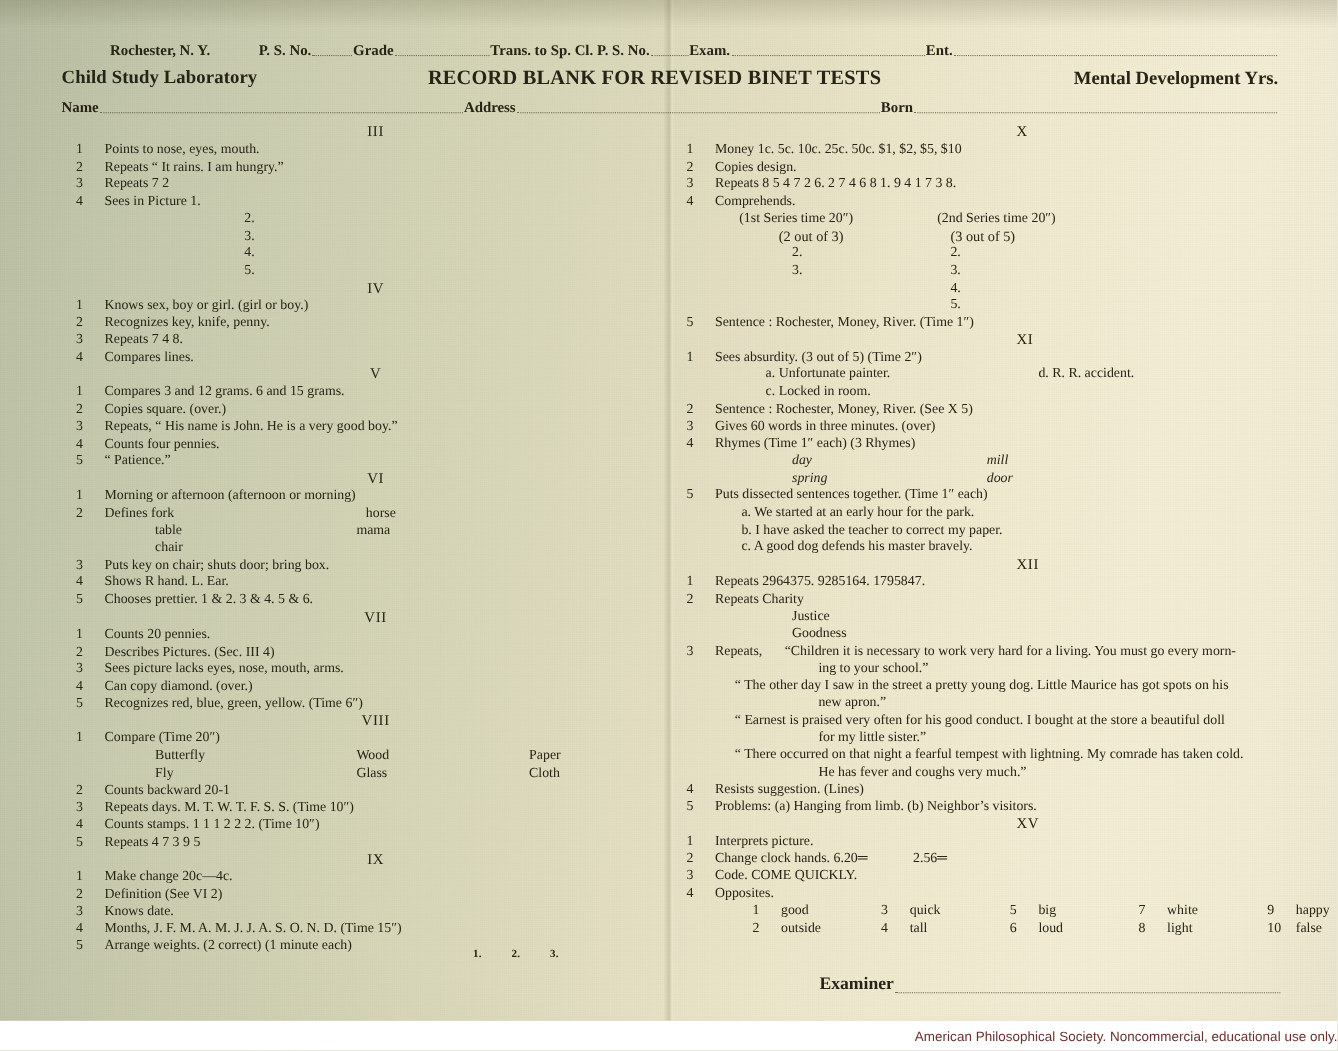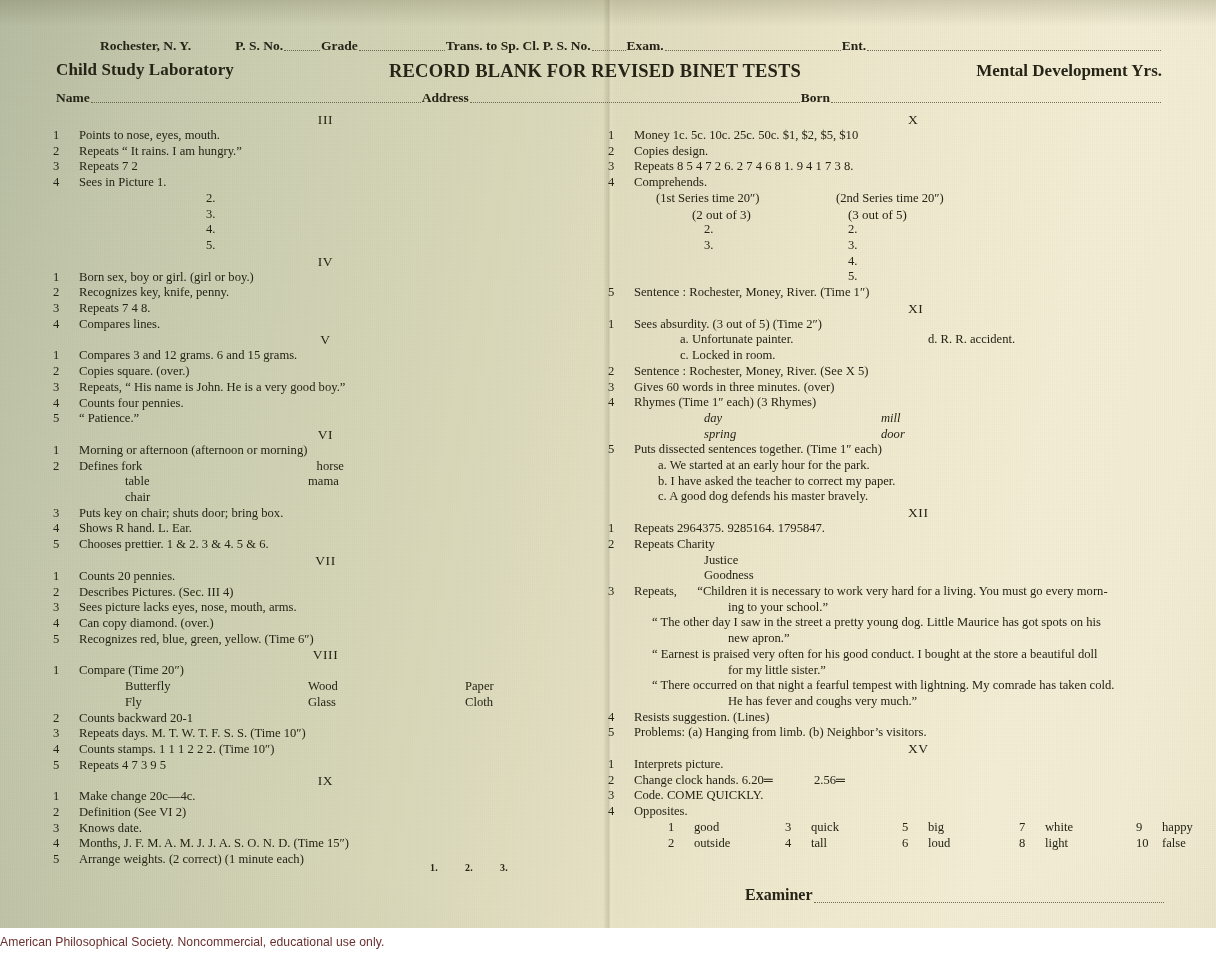--- a/index.html
+++ b/index.html
@@ -160,6 +160,7 @@
     top: 112px;
     font-size: 12.6px;
     line-height: 15.7px;
+    margin-left: 16px;
   }
   .col-left  { left: 53px;  width: 545px; }
   .col-right { left: 608px; width: 588px; }

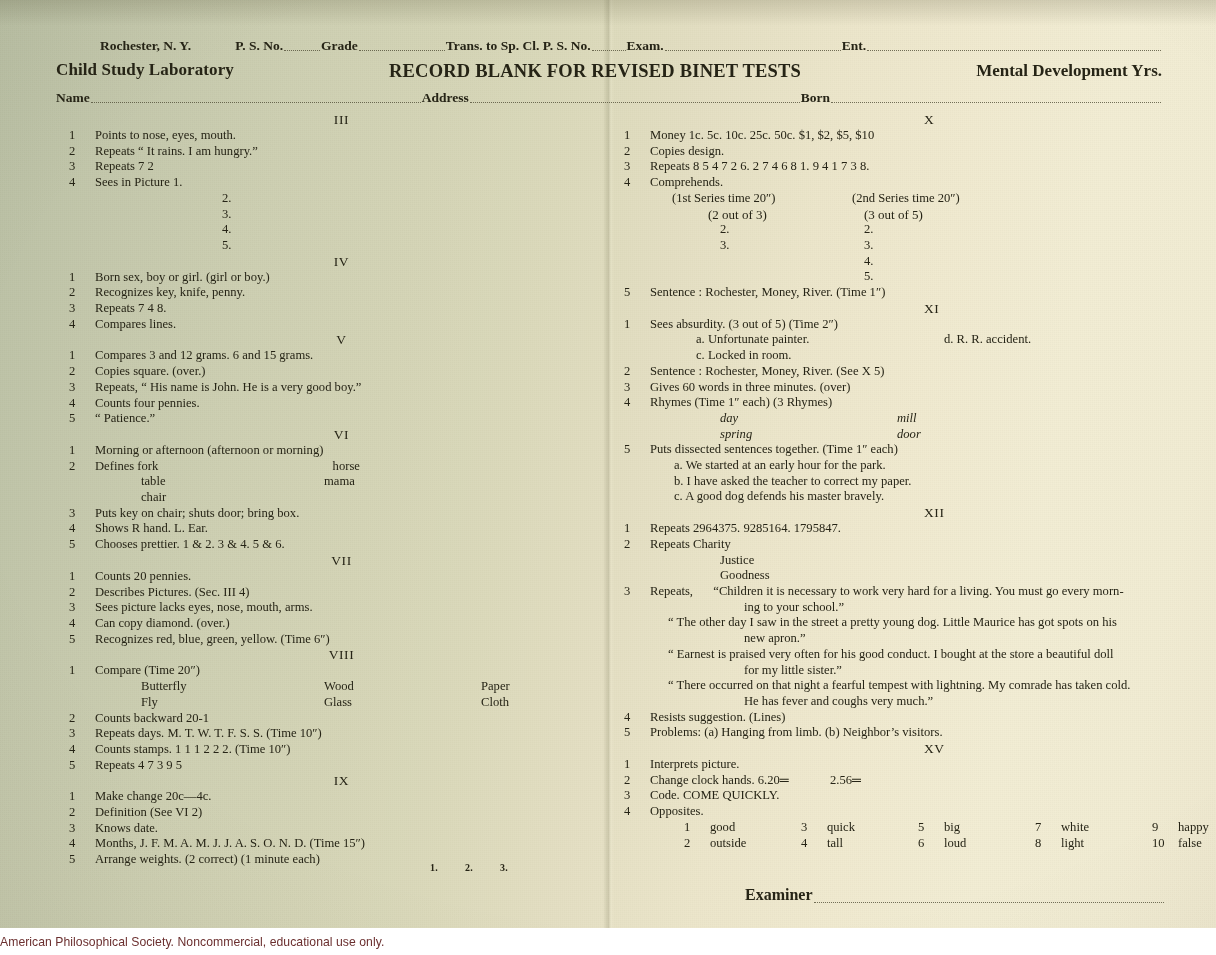--- a/index.html
+++ b/index.html
@@ -324,7 +324,7 @@
       <div class="sub i5">5.</div>
 
       <div class="roman">IV</div>
-      <div class="item"><span class="num">1</span><span>Born sex, boy or girl.   (girl or boy.)</span></div>
+      <div class="item"><span class="num">1</span><span>Knows sex, boy or girl.   (girl or boy.)</span></div>
       <div class="item"><span class="num">2</span><span>Recognizes key, knife, penny.</span></div>
       <div class="item"><span class="num">3</span><span>Repeats 7 4 8.</span></div>
       <div class="item"><span class="num">4</span><span>Compares lines.</span></div>

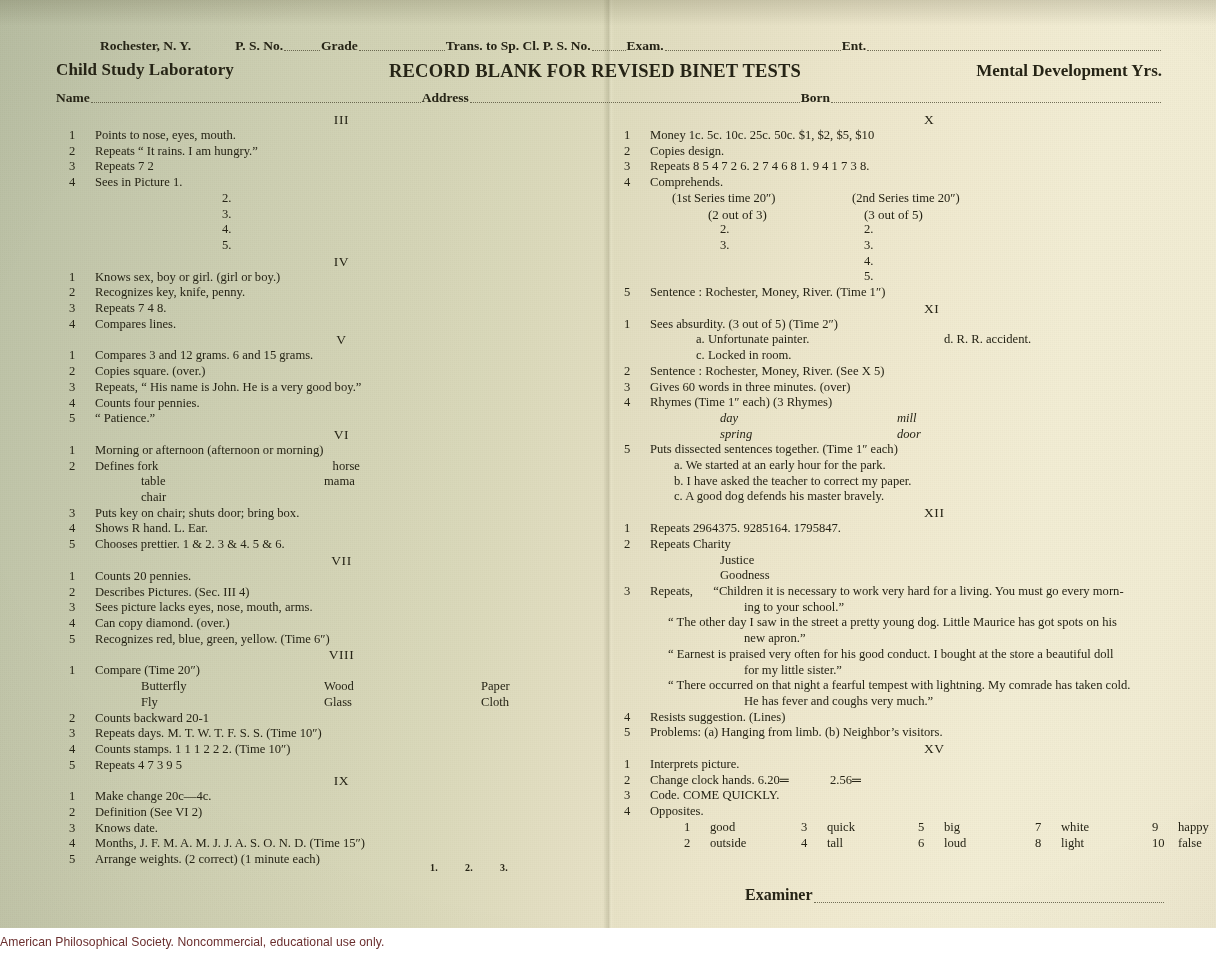--- a/index.html
+++ b/index.html
@@ -263,7 +263,7 @@
     font-size: 12.2px;
     display: flex;
     align-items: center;
-    justify-content: flex-start;
+    justify-content: flex-end;
     letter-spacing: 0.05px;
   }
 </style>

